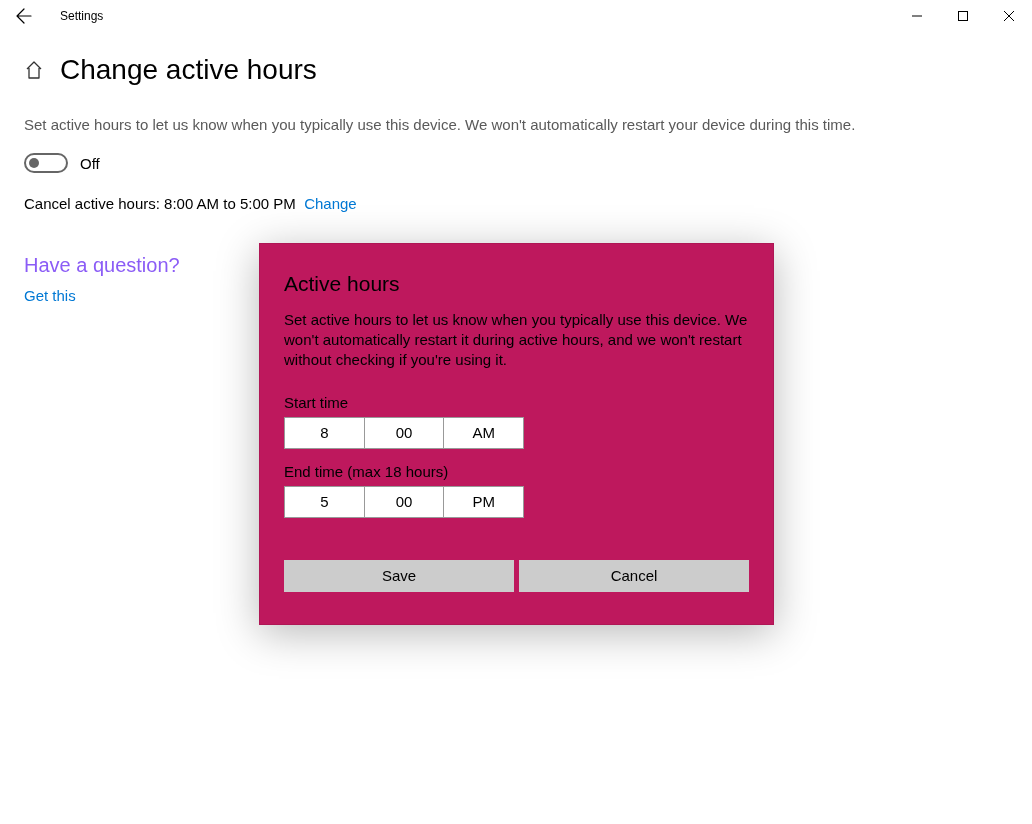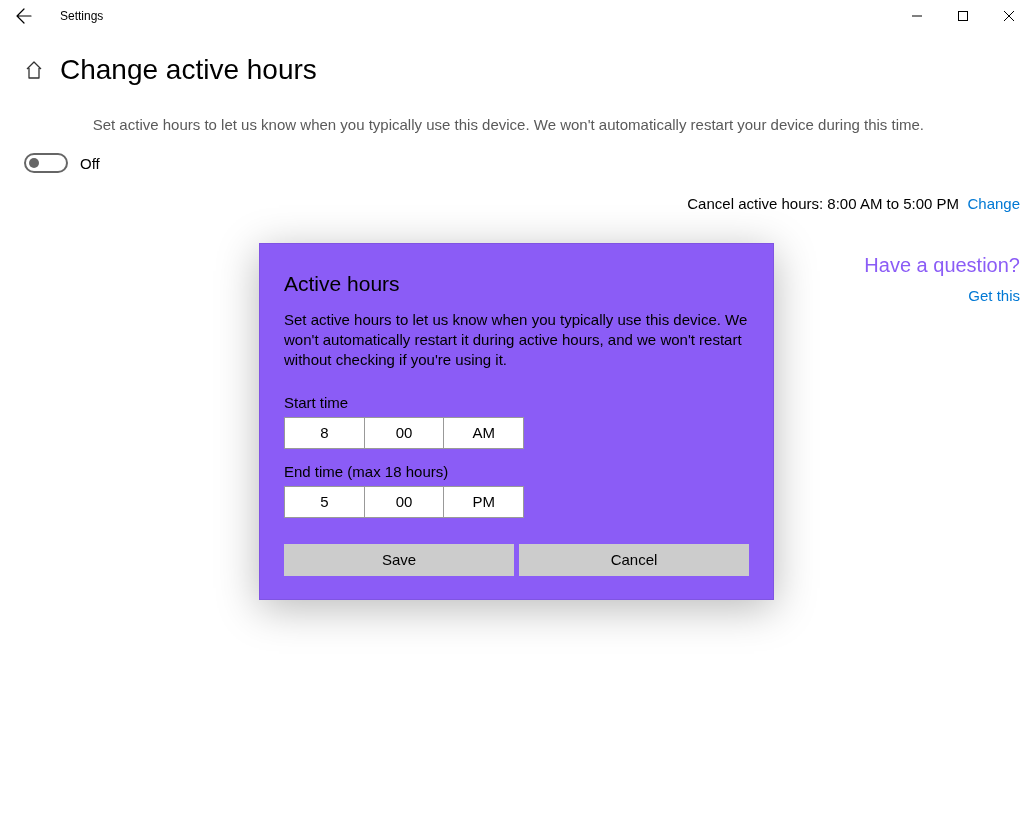--- a/index.html
+++ b/index.html
@@ -30,7 +30,6 @@
   }
   .content {
     padding: 12px 12px 24px 24px;
-    text-align: right;
   }
   .page-header {
     display: flex;

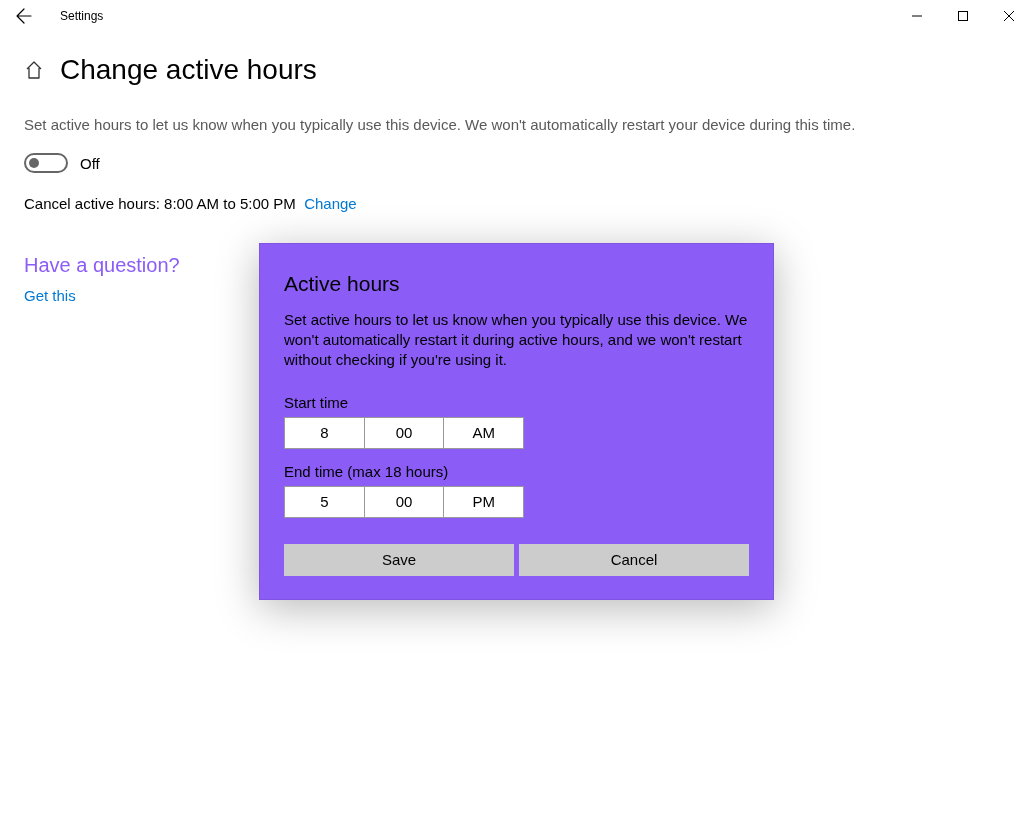--- a/index.html
+++ b/index.html
@@ -104,10 +104,10 @@
     left: 259px; top: 243px;
     width: 515px;
     min-height: 338px;
-    background: #8b5cf6;
+    background: #be185d;
     box-shadow: 0 8px 40px rgba(0,0,0,0.28);
     border: 1px solid rgba(0,0,0,0.08);
-    padding: 24px 24px 23px 24px;
+    padding: 24px 24px 32px 24px;
   }
   .dialog h2 {
     font-size: 21px;

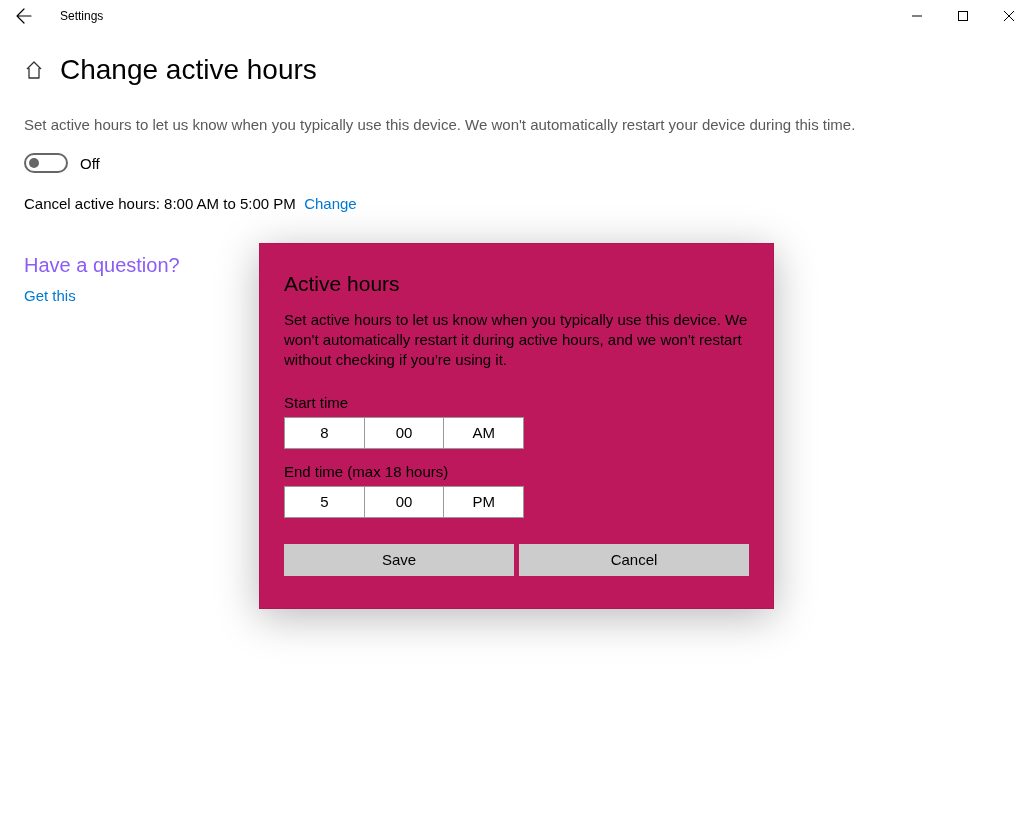--- a/index.html
+++ b/index.html
@@ -141,7 +141,7 @@
   }
   .timepicker .cell:last-child { border-right: none; }
   .dlg-buttons {
-    margin-top: 26px;
+    margin-top: 42px;
     display: flex;
     gap: 5px;
   }

